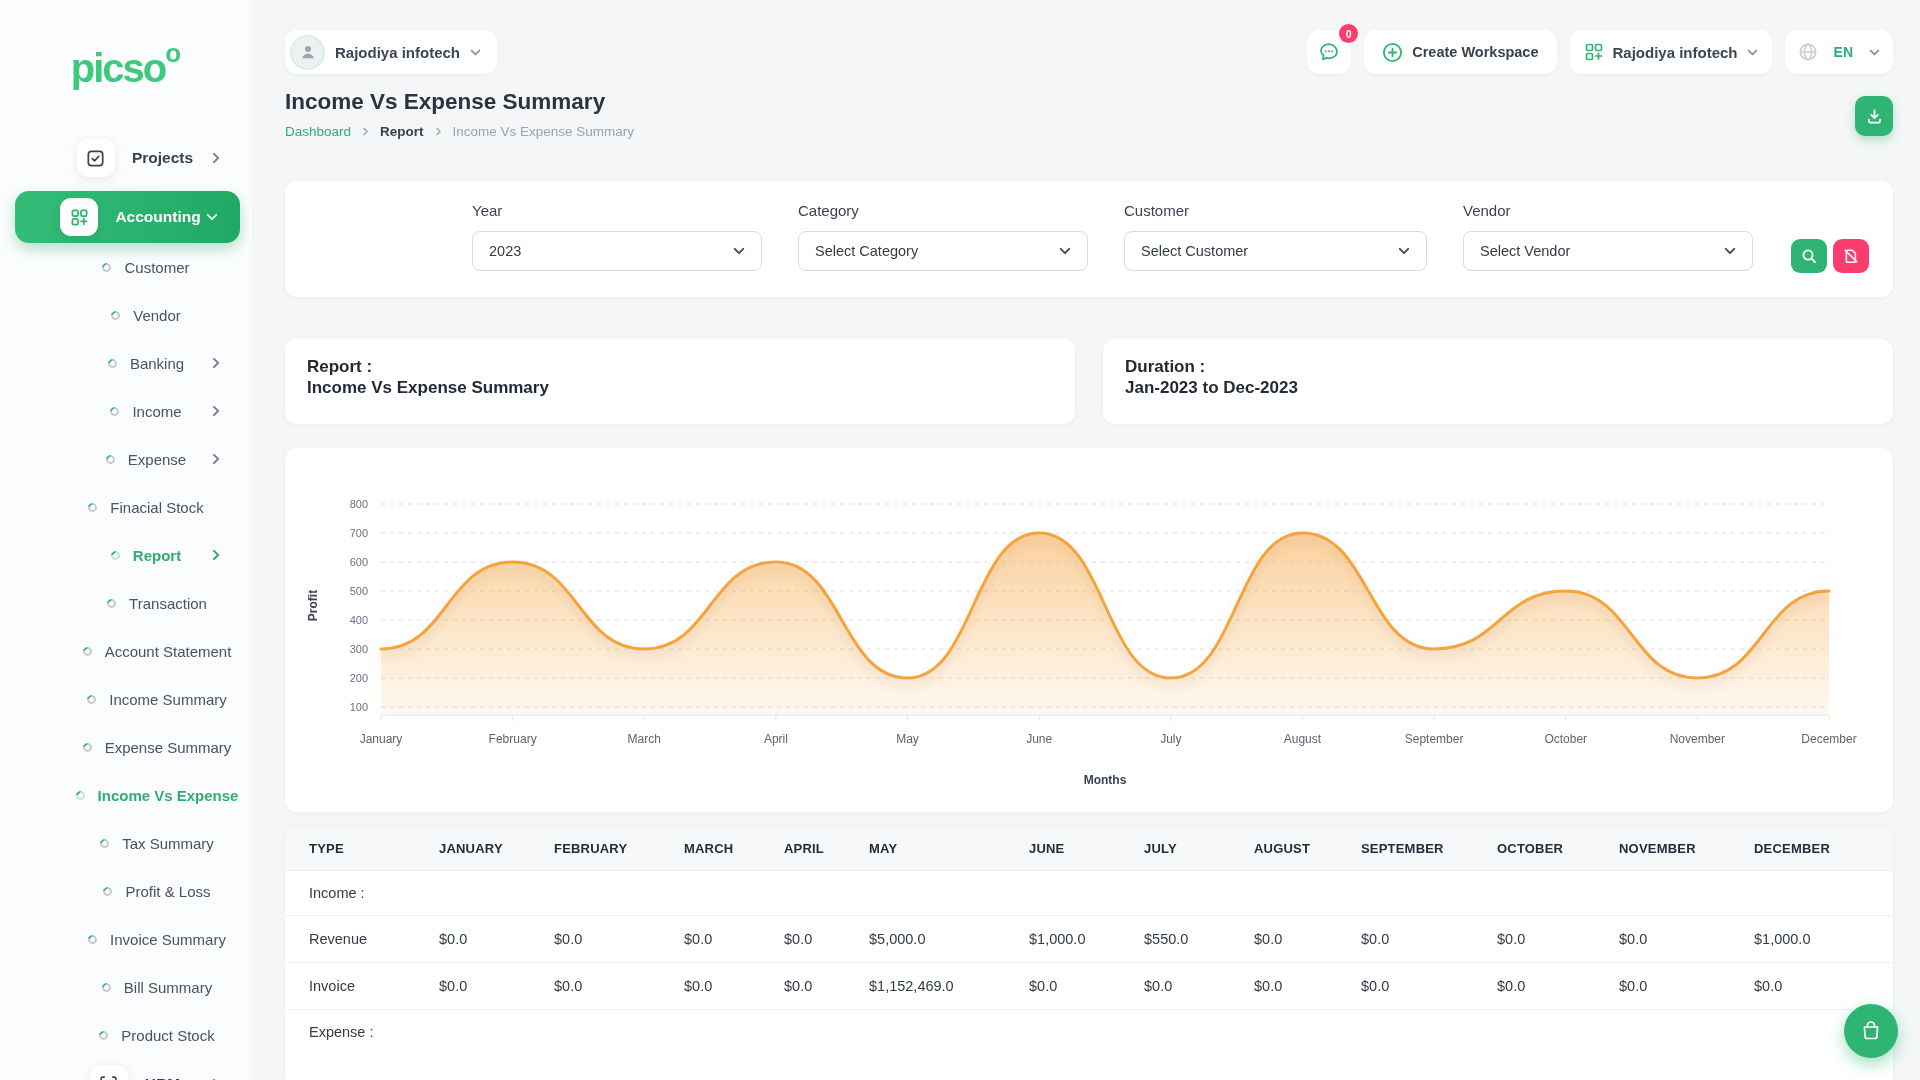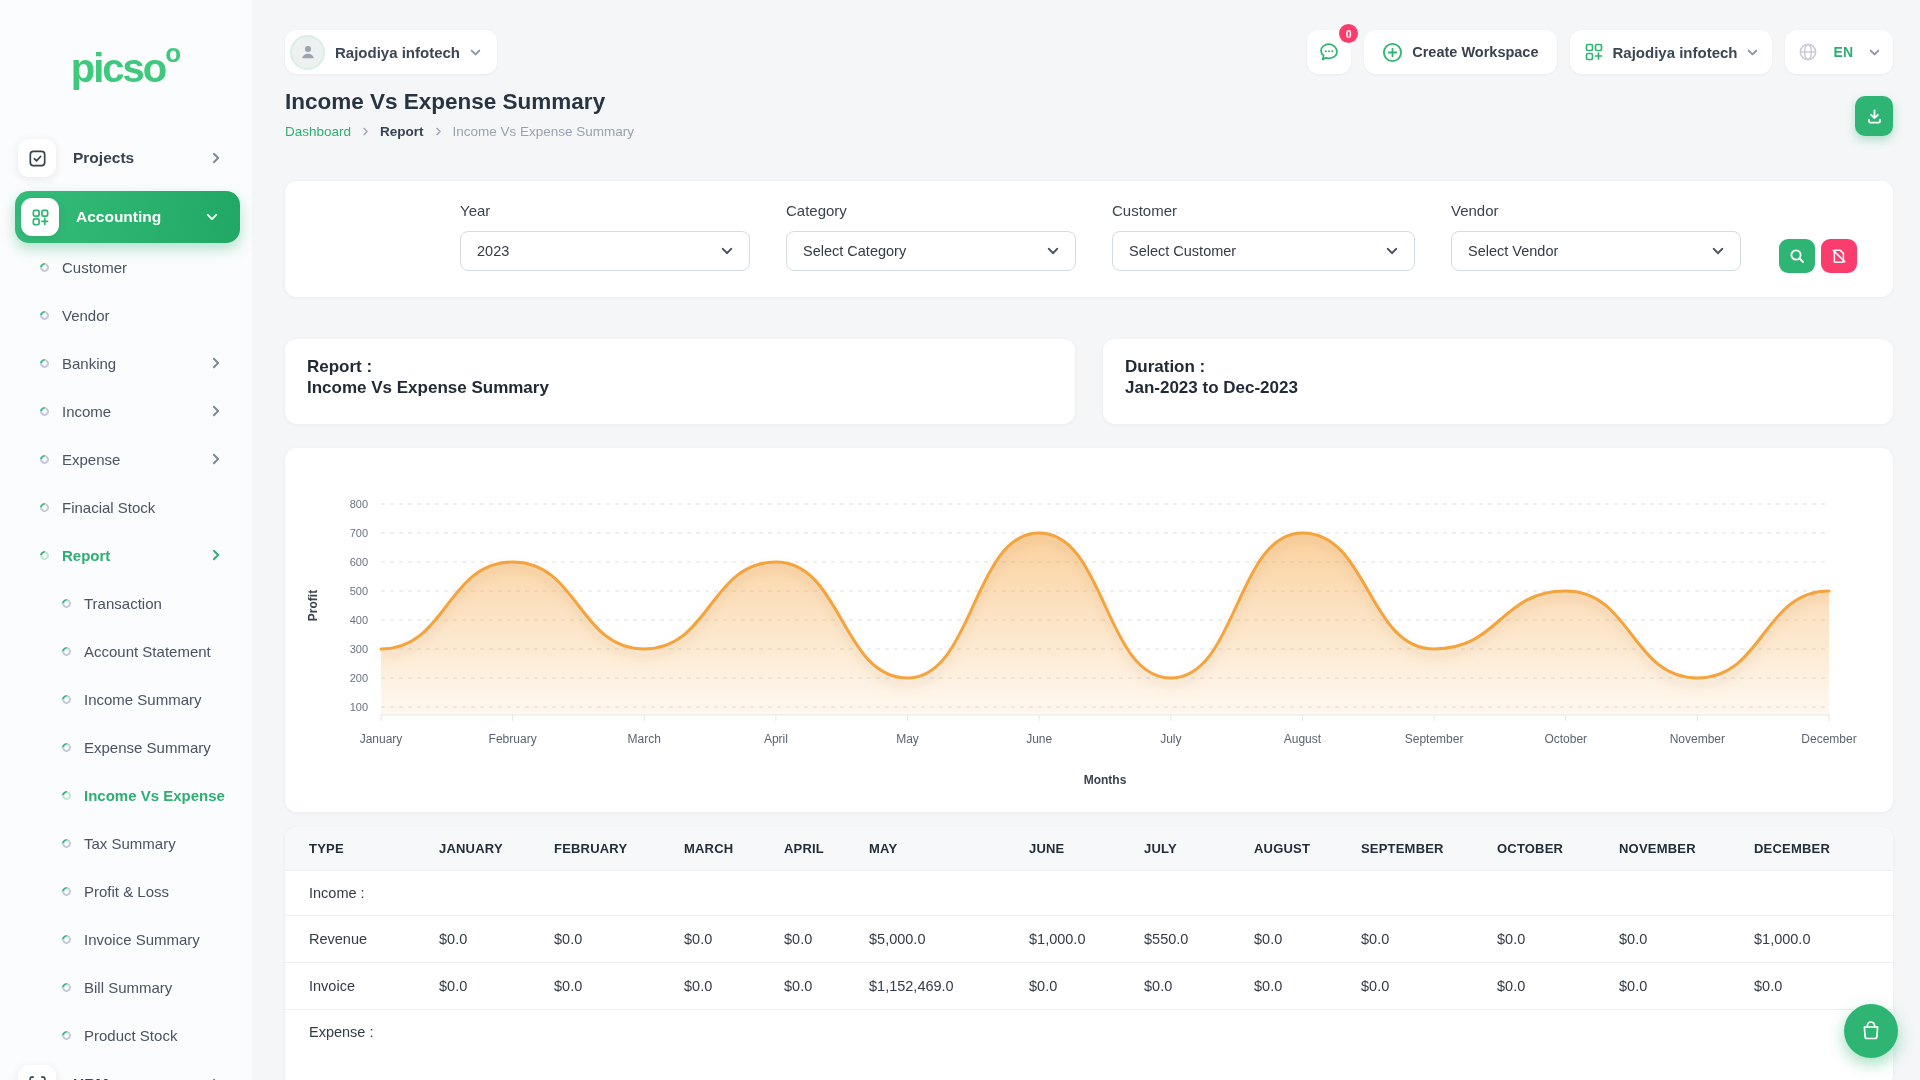--- a/index.html
+++ b/index.html
@@ -15,7 +15,7 @@
     font-size:40px; letter-spacing:-2px; line-height:46px; }
   .logo .sup{ font-size:26px; vertical-align:20px; letter-spacing:0; }
   .nav{ margin-top:42px; }
-  .nav-item{ display:flex; align-items:center; height:50px; cursor:pointer; position:relative; }
+  .nav-item{ display:flex; align-items:center; height:50px; cursor:pointer; position:relative;justify-content:center; }
   .nav-top{ padding-left:18px; }
   .icon-box{ width:38px; height:38px; border-radius:11px; background:#ffffff;
     box-shadow:0 2px 8px rgba(40,50,70,.10); display:flex; align-items:center;

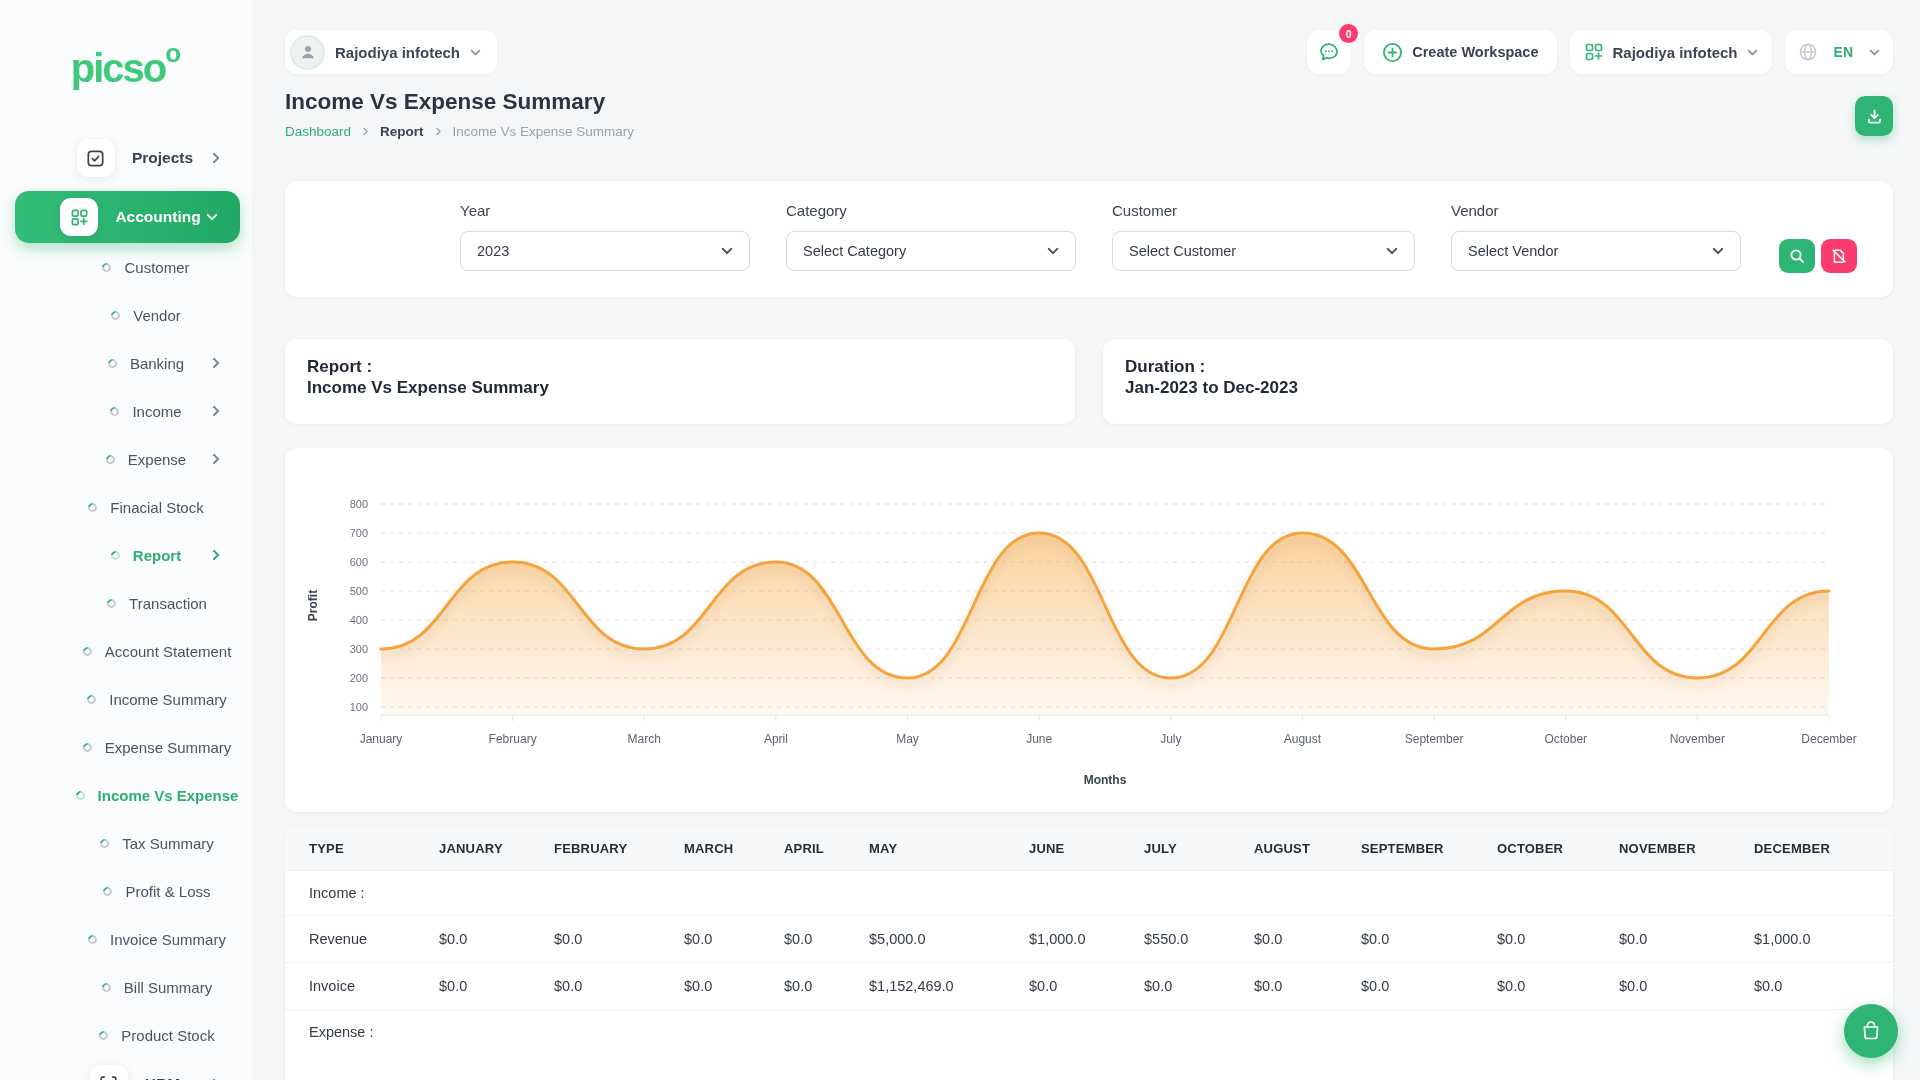--- a/index.html
+++ b/index.html
@@ -67,7 +67,7 @@
     box-shadow:0 4px 10px rgba(46,181,115,.35); }
   
   .card{ background:#ffffff; border-radius:12px; box-shadow:0 1px 4px rgba(30,40,60,.05); }
-  .filter-card{ margin-top:42px; height:116px; padding:21px 36px; display:flex;
+  .filter-card{ margin-top:42px; height:116px; padding:21px 24px; display:flex;
     justify-content:flex-end; align-items:flex-start; gap:36px; }
   .field .flabel{ font-size:15px; color:#3b4350; margin-bottom:12px; }
   .select{ height:40px; border:1px solid #d5dbe2; border-radius:8px; background:#fff;

